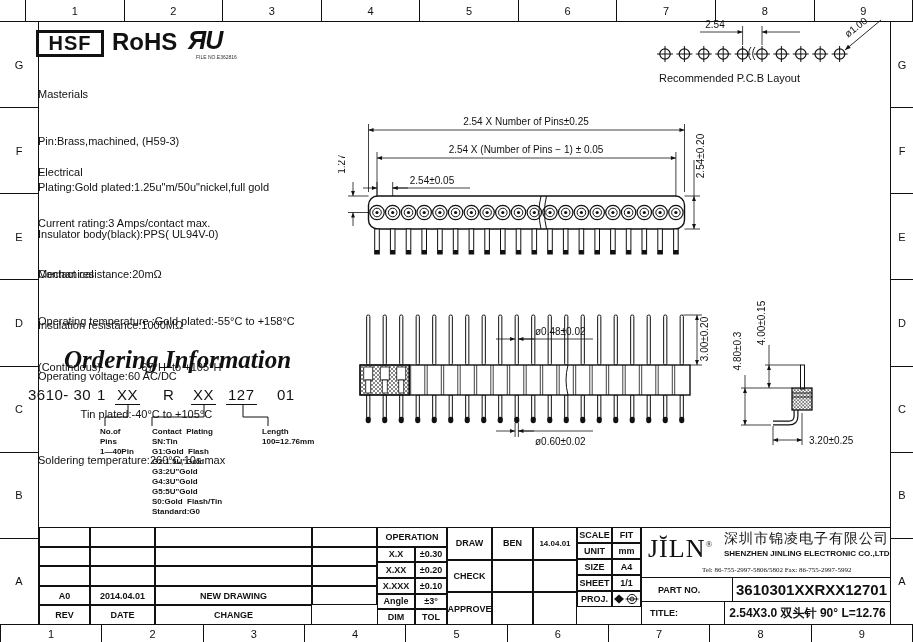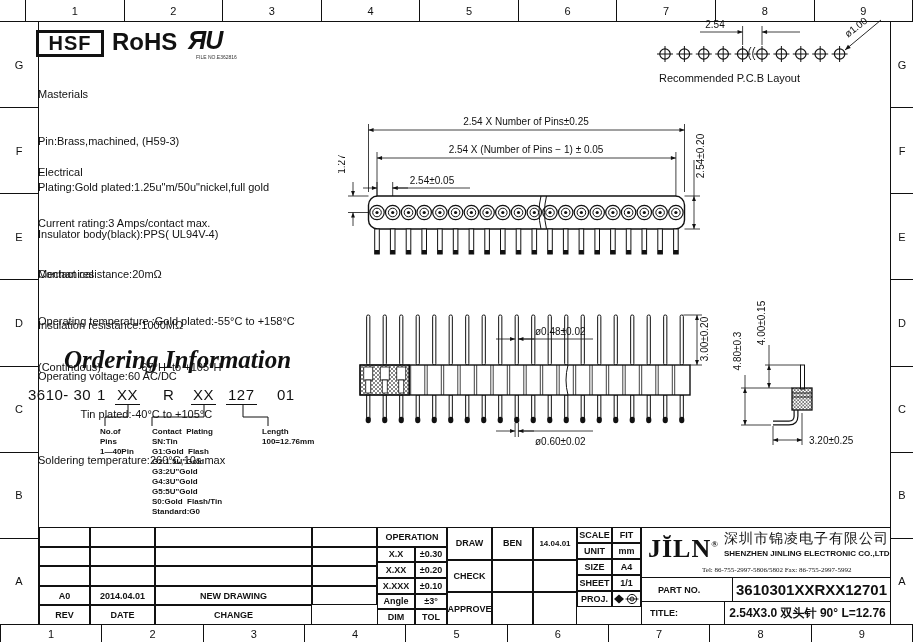--- a/index.html
+++ b/index.html
@@ -154,7 +154,7 @@
     <div>Masterials</div>
     <div>Pin:Brass,machined, (H59-3)</div>
     <div>Plating:Gold plated:1.25u"m/50u"nickel,full gold</div>
-    <div>Insulator body(black):PPS( UL94V-4)</div>
+    <div>Insulator body(black):PPS( UL94V-0)</div>
   </div>
 
   <div class="abs spec wide" style="left:38px;top:130px;">

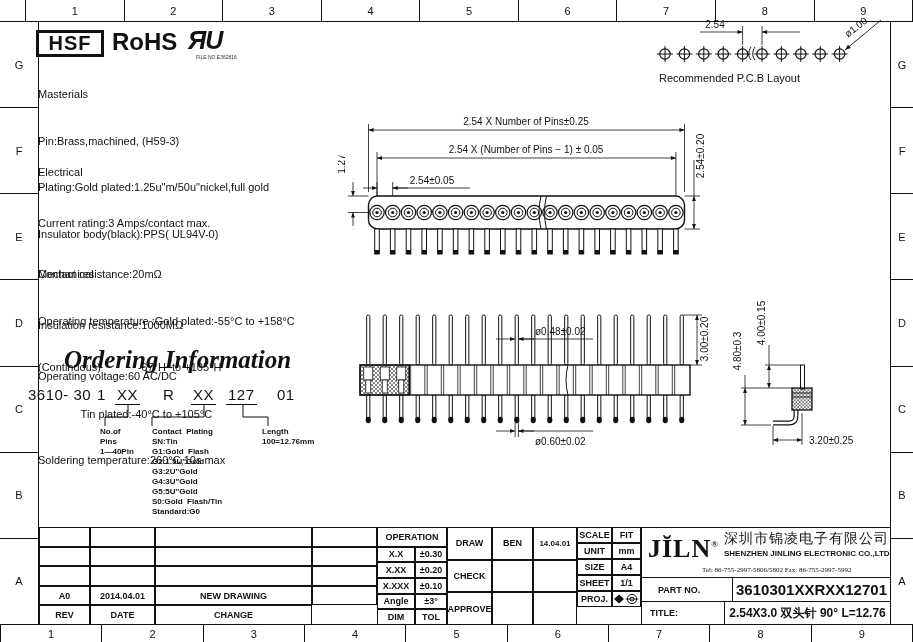--- a/index.html
+++ b/index.html
@@ -28,7 +28,7 @@
            font-size:9px;font-weight:600;overflow:hidden;white-space:nowrap;}
   .grid{display:grid;}
   svg text{font-family:"Liberation Sans",sans-serif;fill:#111;}
-  .logo-big{font-weight:bold;font-size:26px;letter-spacing:1px;font-family:"Liberation Serif",serif;text-align:right;}
+  .logo-big{font-weight:normal;font-size:26px;letter-spacing:1px;font-family:"Liberation Serif",serif;text-align:right;}
 </style>
 </head>
 <body>

